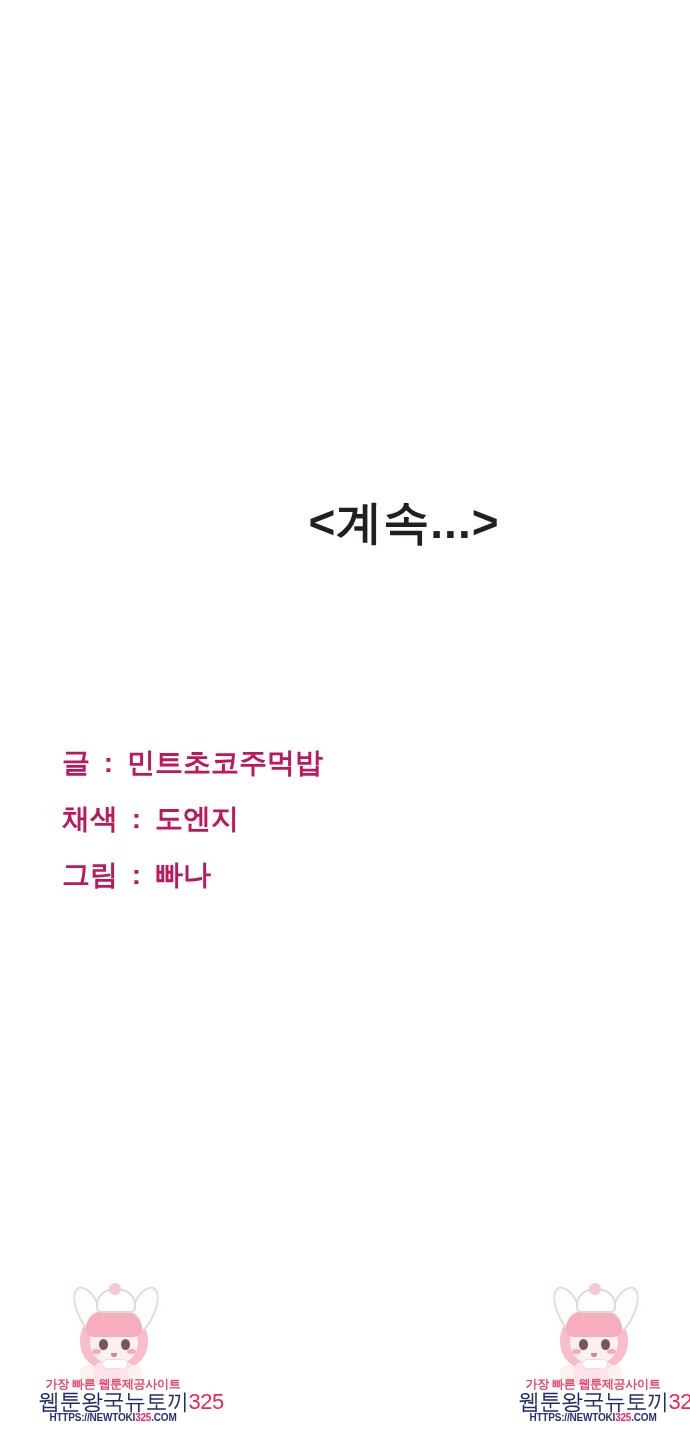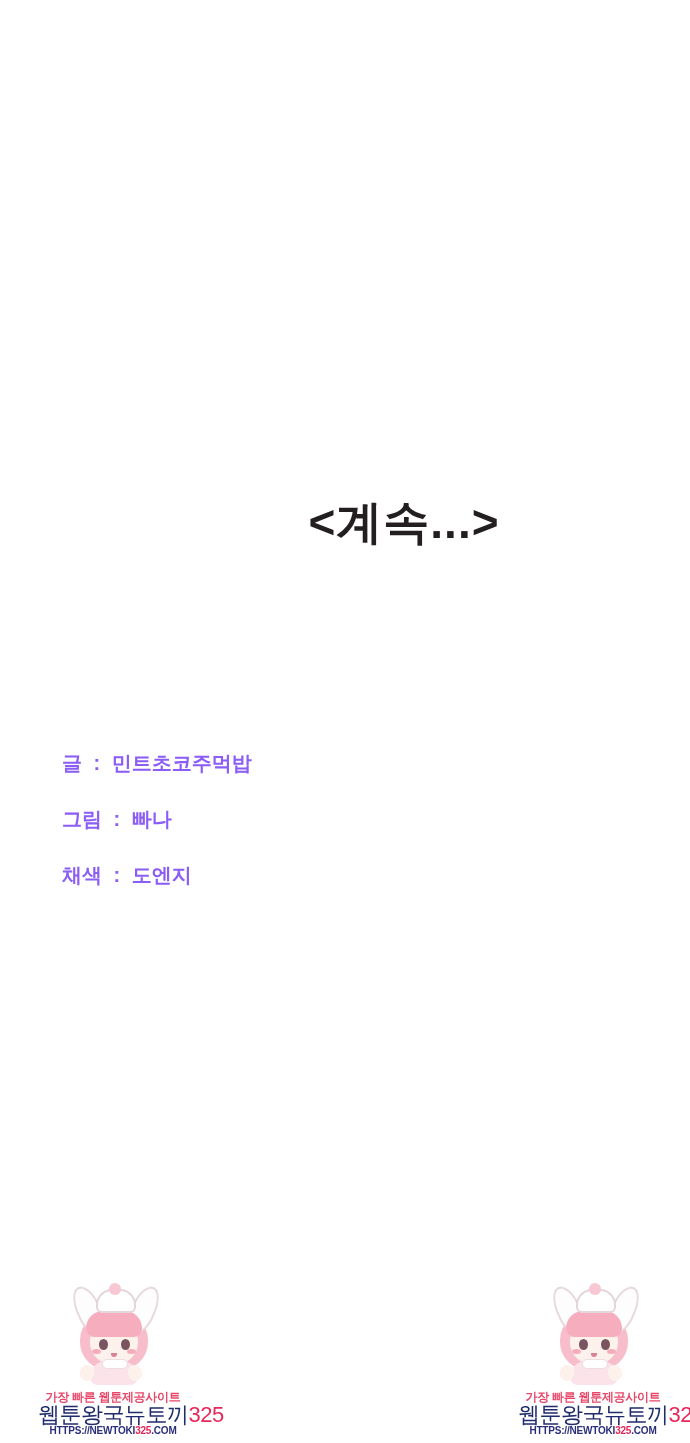--- a/index.html
+++ b/index.html
@@ -44,9 +44,9 @@
     width: 500px;
   }
   .credit-row {
-    font-size: 20px;
+    font-size: 28px;
     font-weight: bold;
-    color: #8b5cf6;
+    color: #be185d;
     line-height: 56px;
     white-space: nowrap;
   }

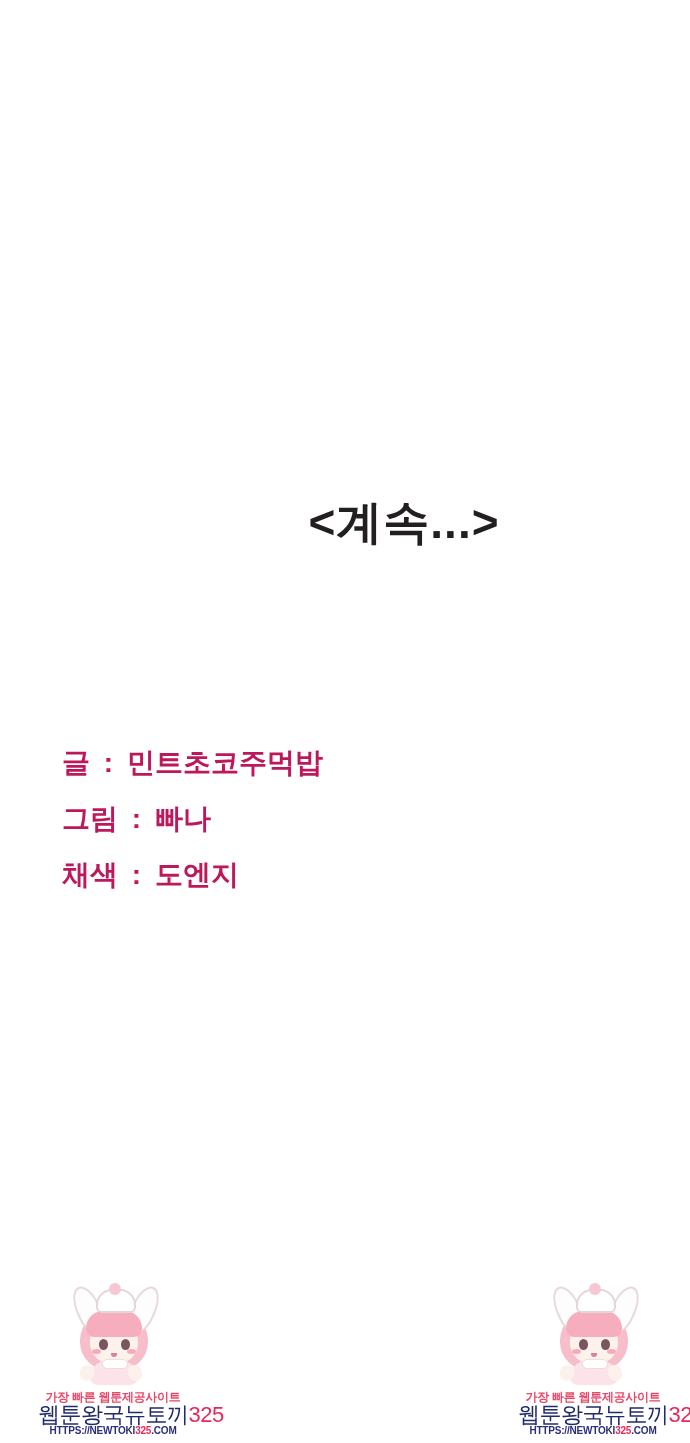--- a/index.html
+++ b/index.html
@@ -273,15 +273,15 @@
     </div>
 
     <div class="credit-row">
+      <span class="role">채색</span>
+      <span class="sep">:</span>
+      <span class="name">도엔지</span>
+    </div>
+
+    <div class="credit-row">
       <span class="role">그림</span>
       <span class="sep">:</span>
       <span class="name">빠나</span>
-    </div>
-
-    <div class="credit-row">
-      <span class="role">채색</span>
-      <span class="sep">:</span>
-      <span class="name">도엔지</span>
     </div>
 
 

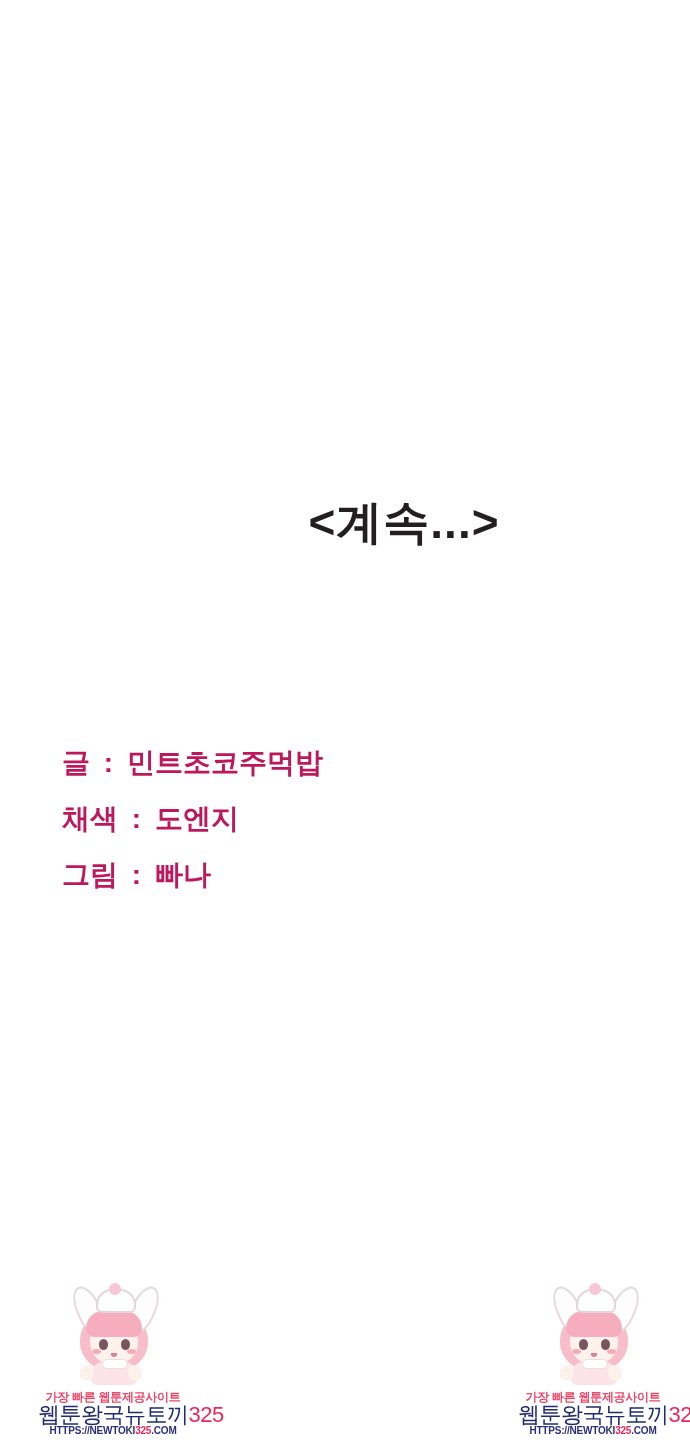--- a/index.html
+++ b/index.html
@@ -218,7 +218,7 @@
   .wm-lines {
     position: absolute;
     left: 0;
-    top: 107px;
+    top: 94px;
     width: 150px;
     text-align: center;
   }

